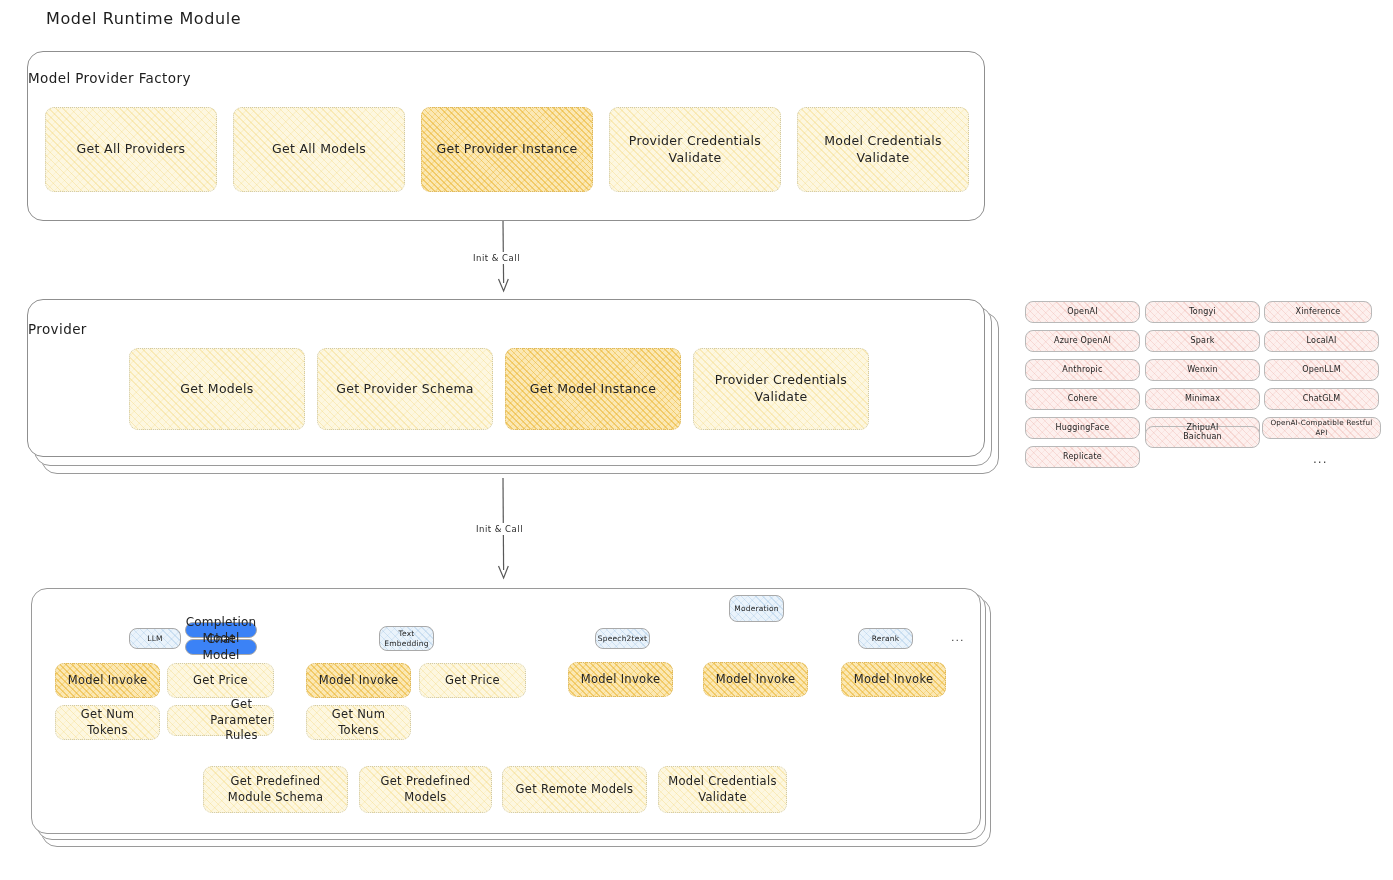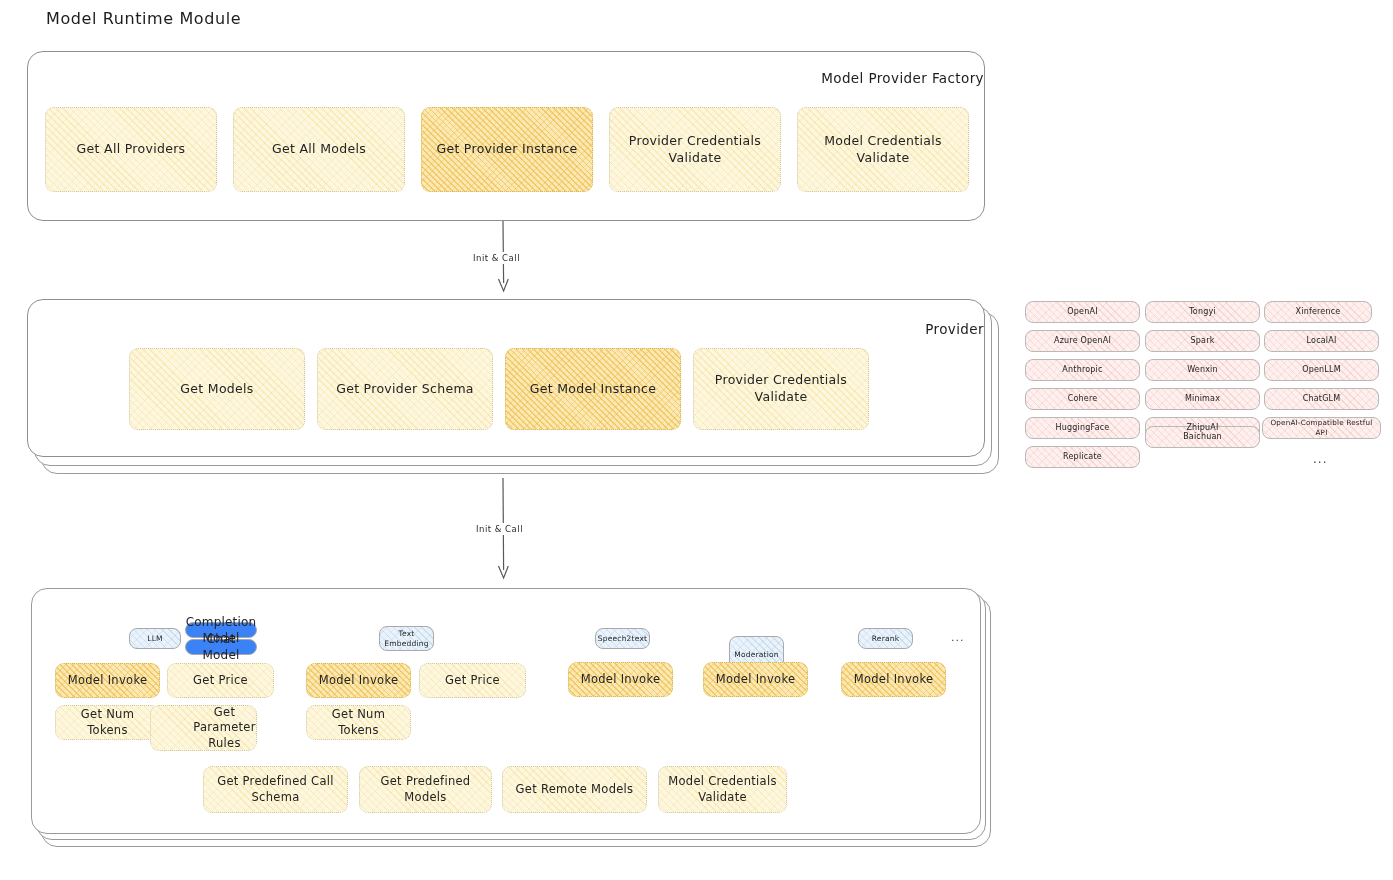--- a/index.html
+++ b/index.html
@@ -38,7 +38,7 @@
   }
   .panel-title{
     position:absolute;left:0;right:0;
-    text-align:right;
+    text-align:left;
     font-size:13.5px;color:#1d1d1d;
     letter-spacing:.4px;
   }

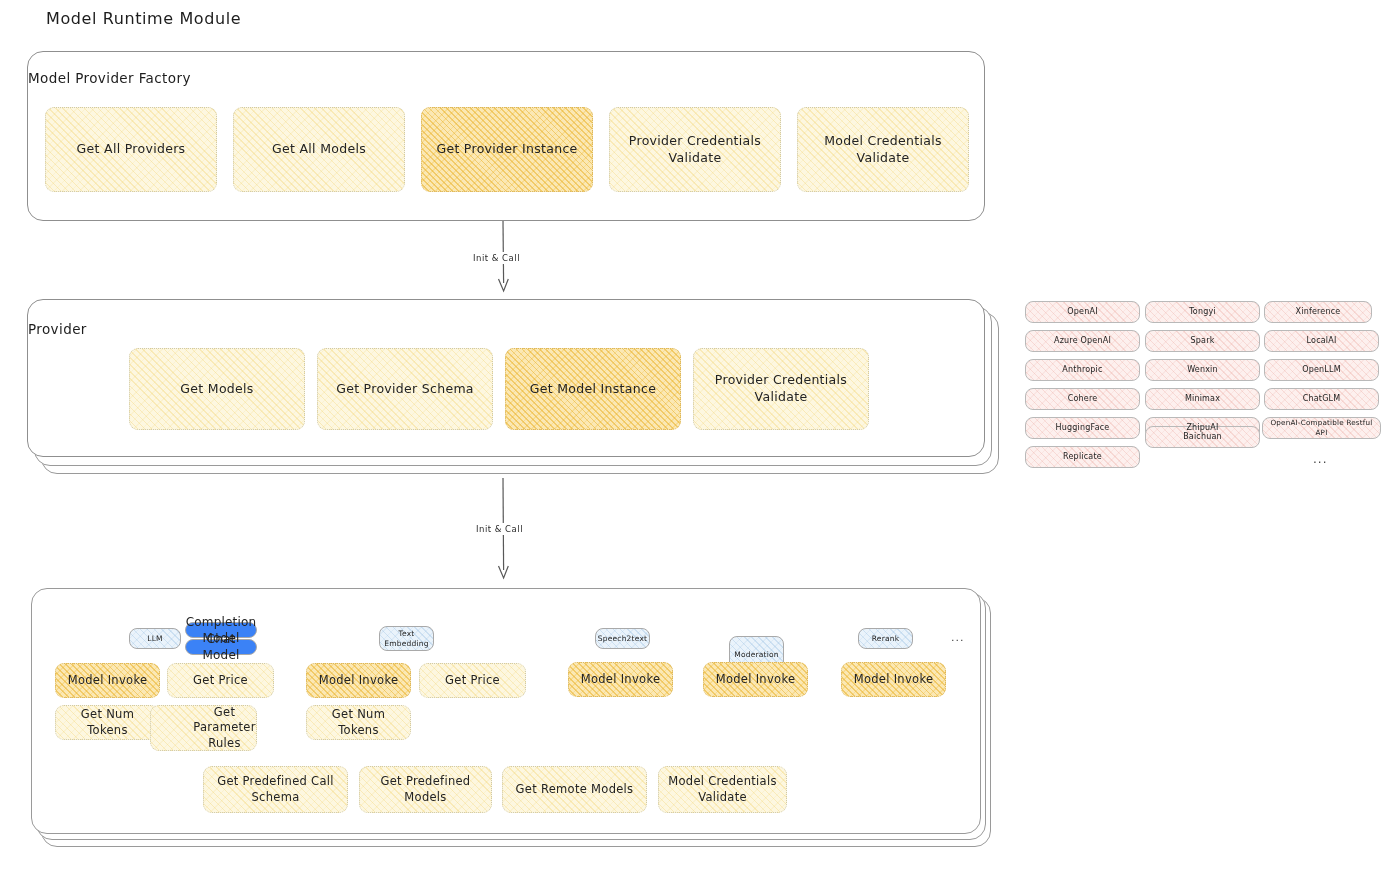--- a/index.html
+++ b/index.html
@@ -320,7 +320,7 @@
     <span>Model Invoke</span>
   </div>
 
-  <div class="node n-blue" style="left:729px;top:636px;width:55px;height:38px;">
+  <div class="node n-blue" style="left:729px;top:595px;width:55px;height:27px;">
     <span>Moderation</span>
   </div>
   <div class="node n-orange fs-mid" style="left:703px;top:662px;width:105px;height:35px;">

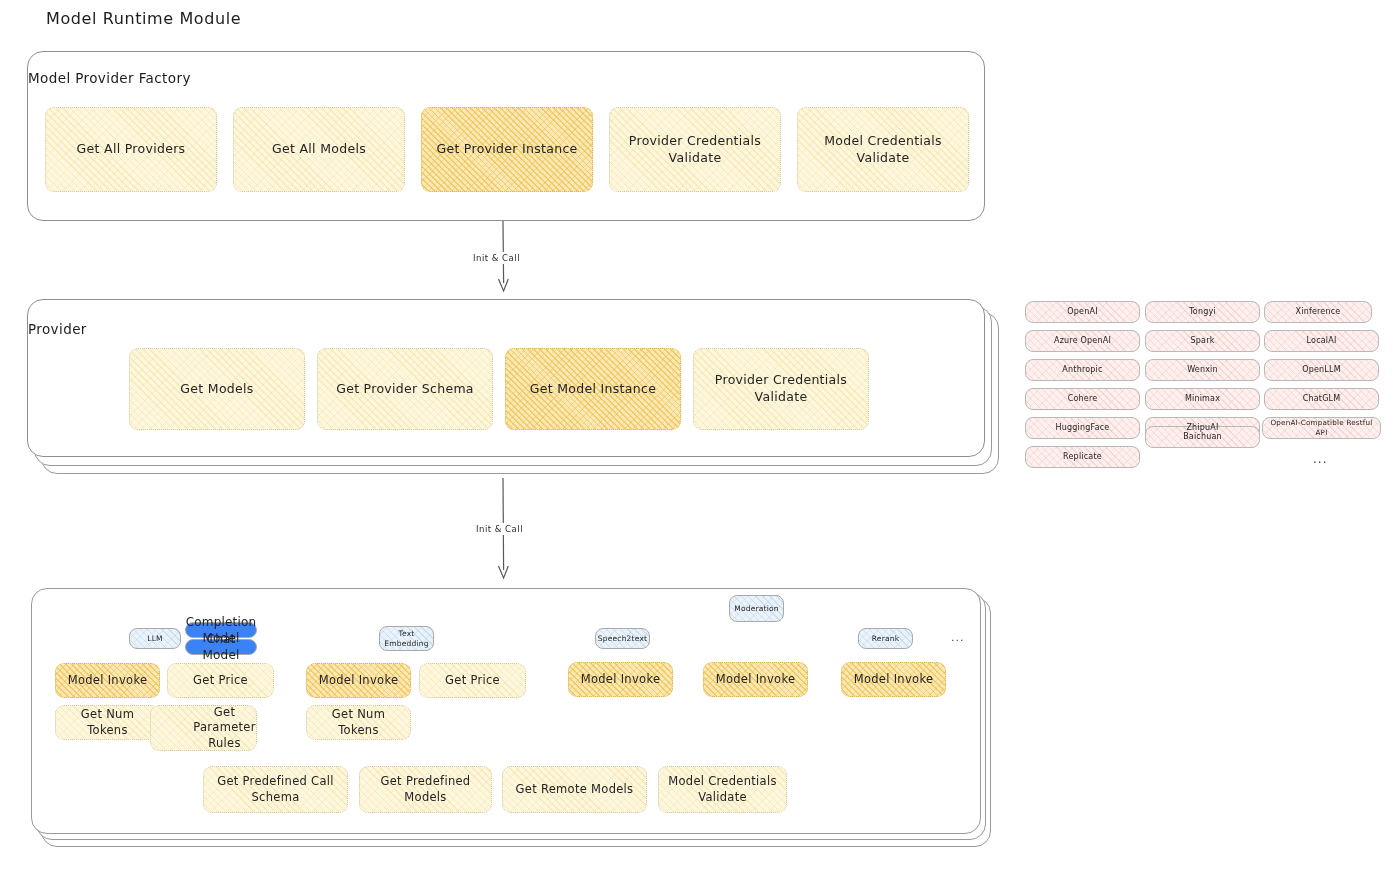--- a/index.html
+++ b/index.html
@@ -296,7 +296,7 @@
   <div class="node n-yellow fs-mid" style="left:55px;top:705px;width:105px;height:35px;">
     <span>Get Num Tokens</span>
   </div>
-  <div class="node n-yellow fs-mid" style="left:150px;top:705px;width:107px;height:46px;padding-left:48px;">
+  <div class="node n-yellow fs-mid" style="left:167px;top:705px;width:107px;height:31px;padding-left:48px;">
     <span>Get Parameter Rules</span>
   </div>
 

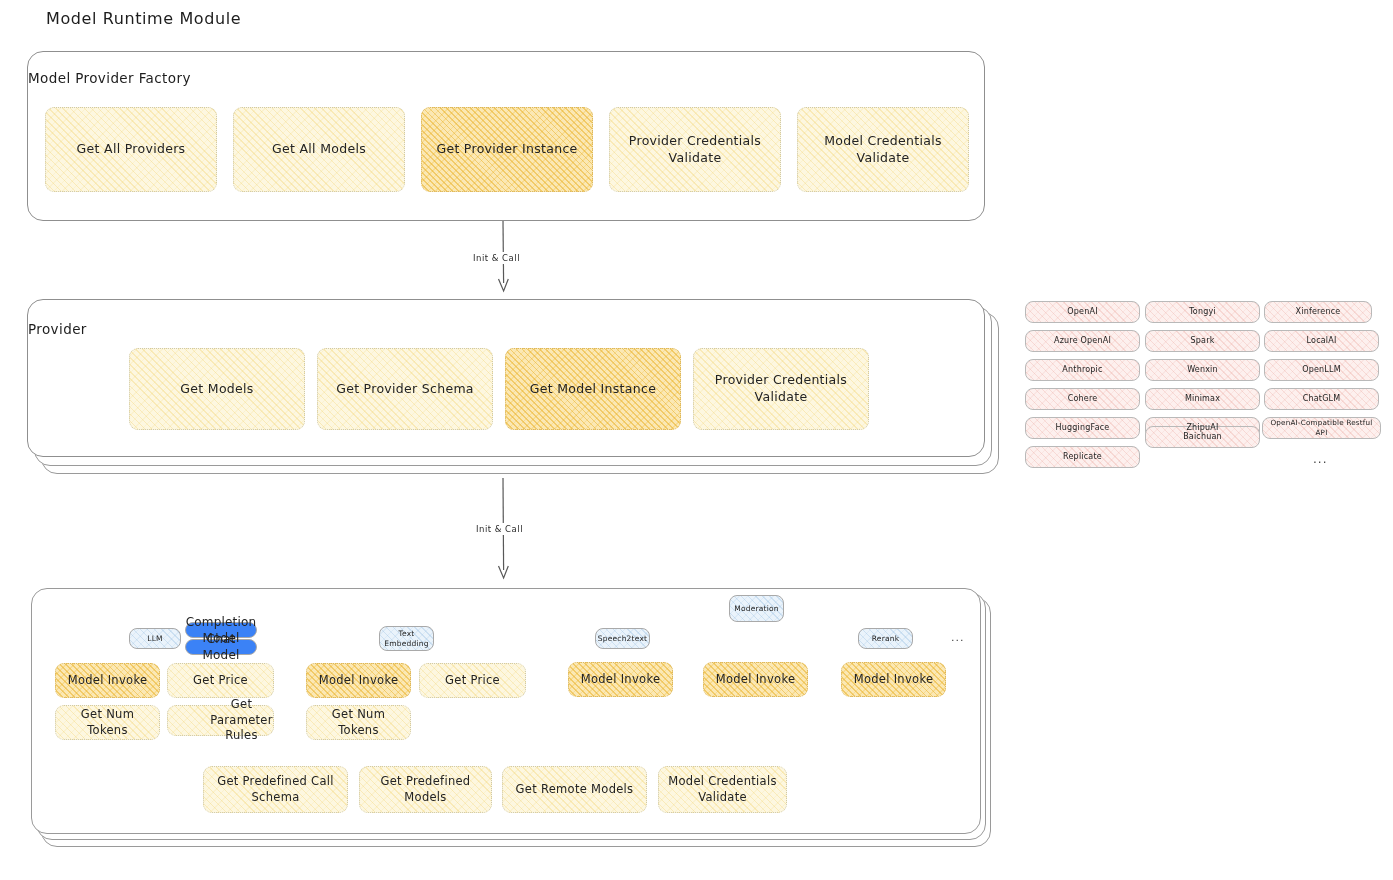--- a/index.html
+++ b/index.html
@@ -337,7 +337,7 @@
   <div class="ellipsis" style="left:951px;top:631px;font-size:11px;">...</div>
 
   <div class="node n-yellow fs-mid" style="left:203px;top:766px;width:145px;height:47px;">
-    <span>Get Predefined Call Schema</span>
+    <span>Get Predefined Module Schema</span>
   </div>
   <div class="node n-yellow fs-mid" style="left:359px;top:766px;width:133px;height:47px;">
     <span>Get Predefined Models</span>

